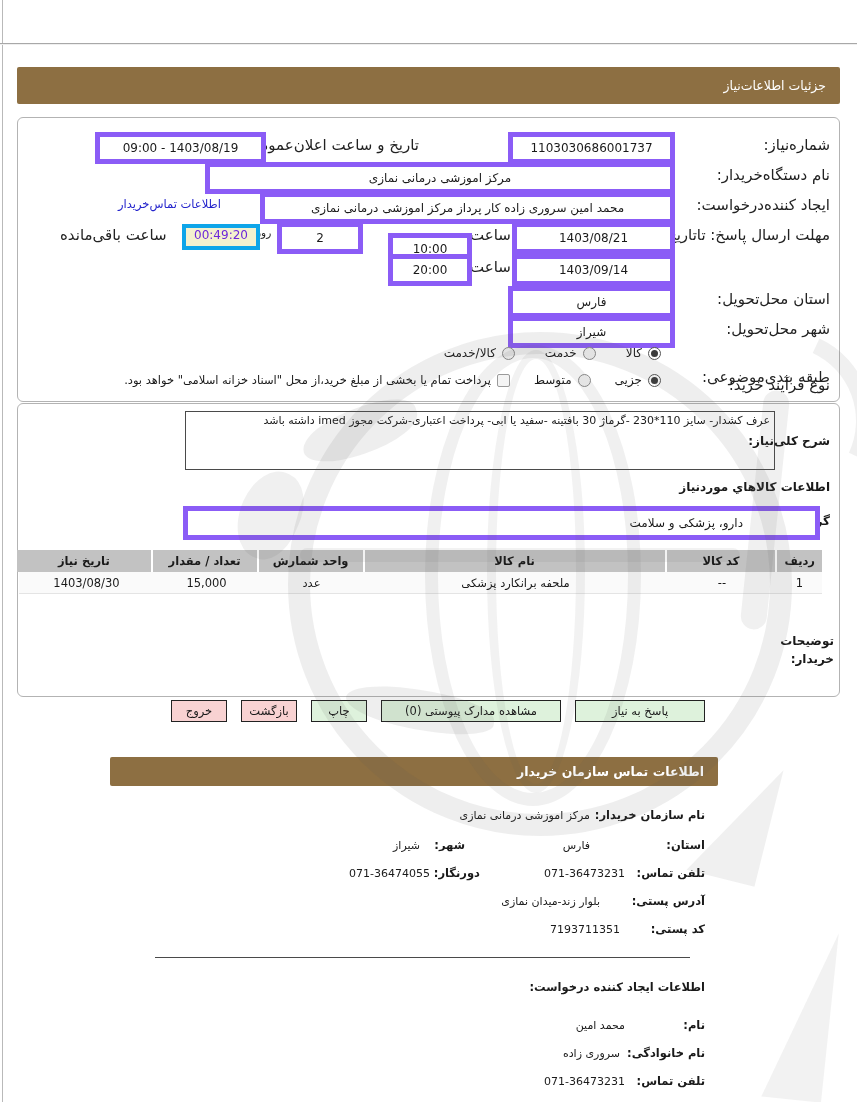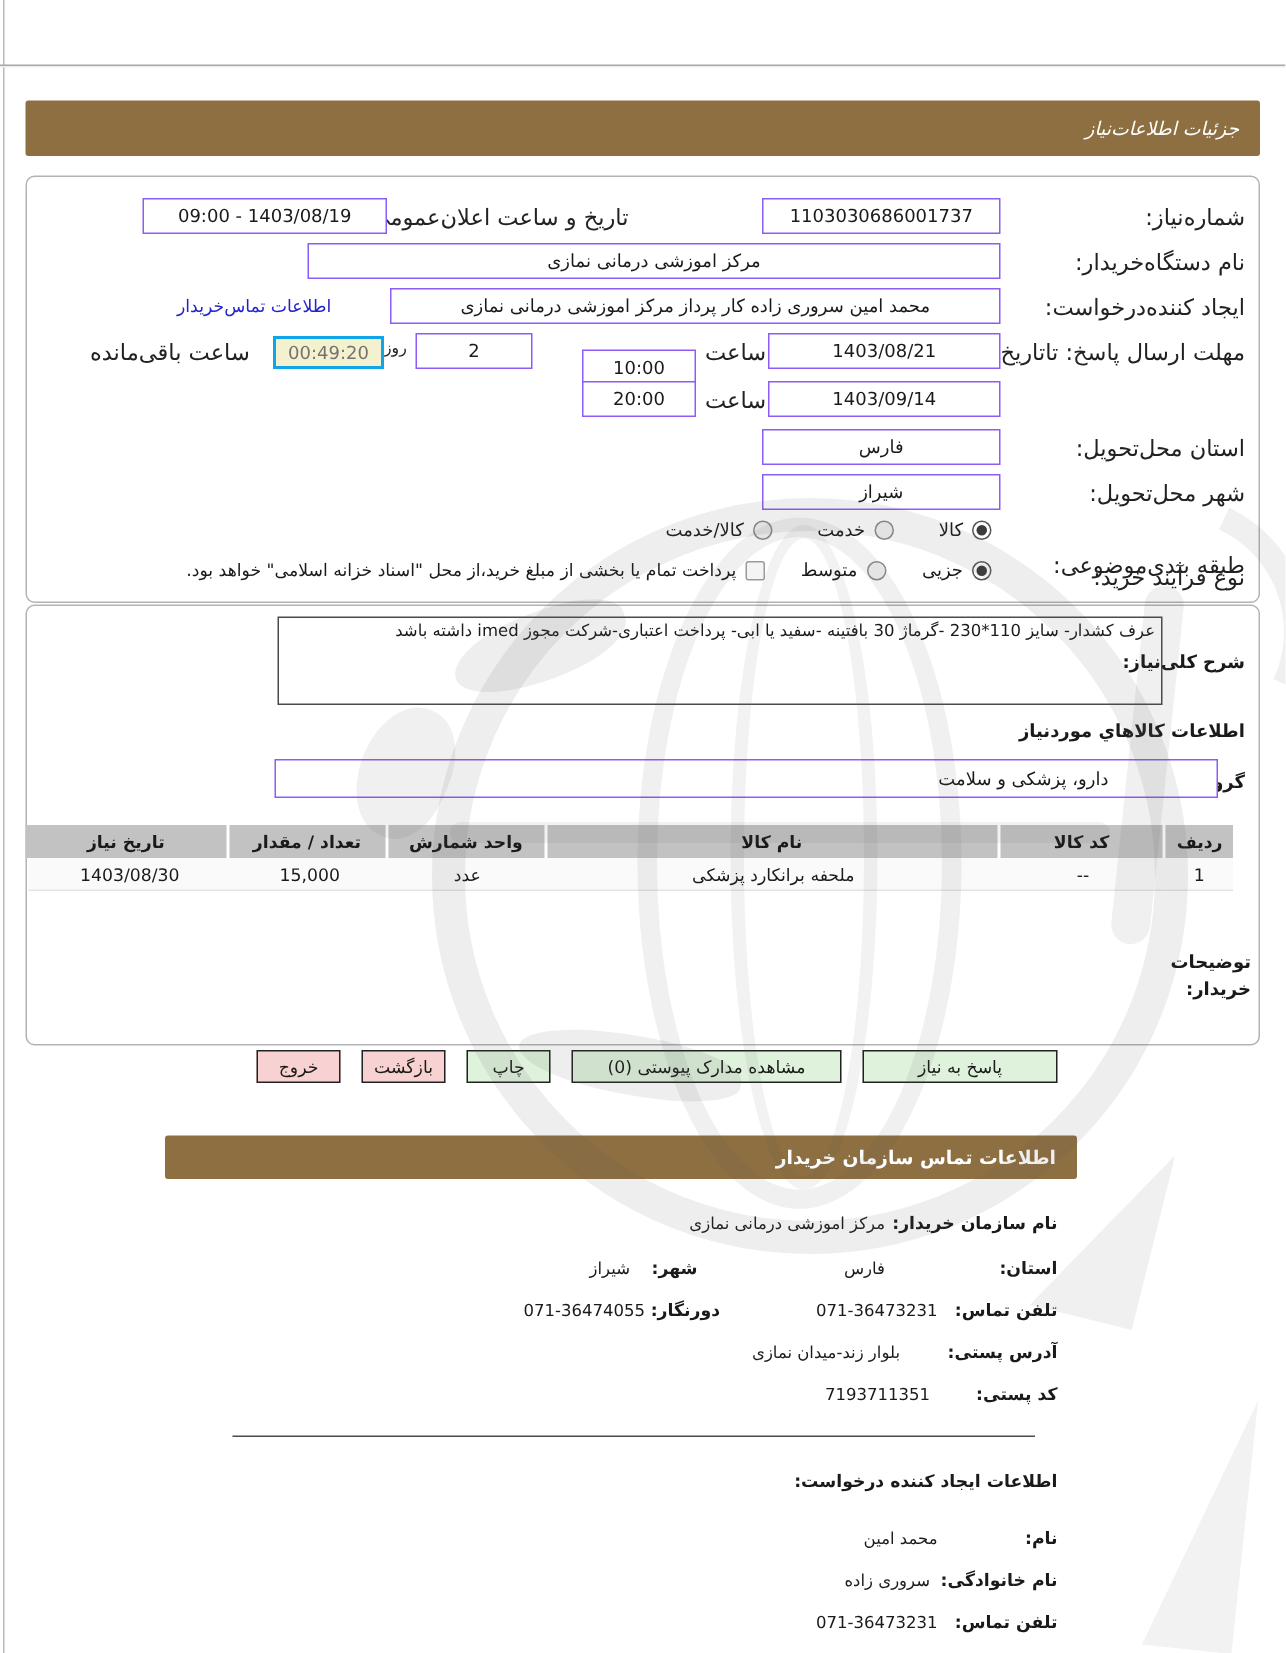--- a/index.html
+++ b/index.html
@@ -16,7 +16,7 @@
     display:flex;align-items:center;border-radius:2px;
     font-size:12.5px;letter-spacing:0.2px;
   }
-  #bar-need{left:17px;right:17px;top:67px;height:37px;padding:0 14px;font-style:italic;}
+  #bar-need{left:17px;right:17px;top:67px;height:37px;padding:0 14px;}
   #bar-contact{right:139px;width:580px;top:757px;height:29px;padding:0 14px;font-weight:bold;}
   .panel{
     position:absolute;left:17px;right:17px;background:#fff;

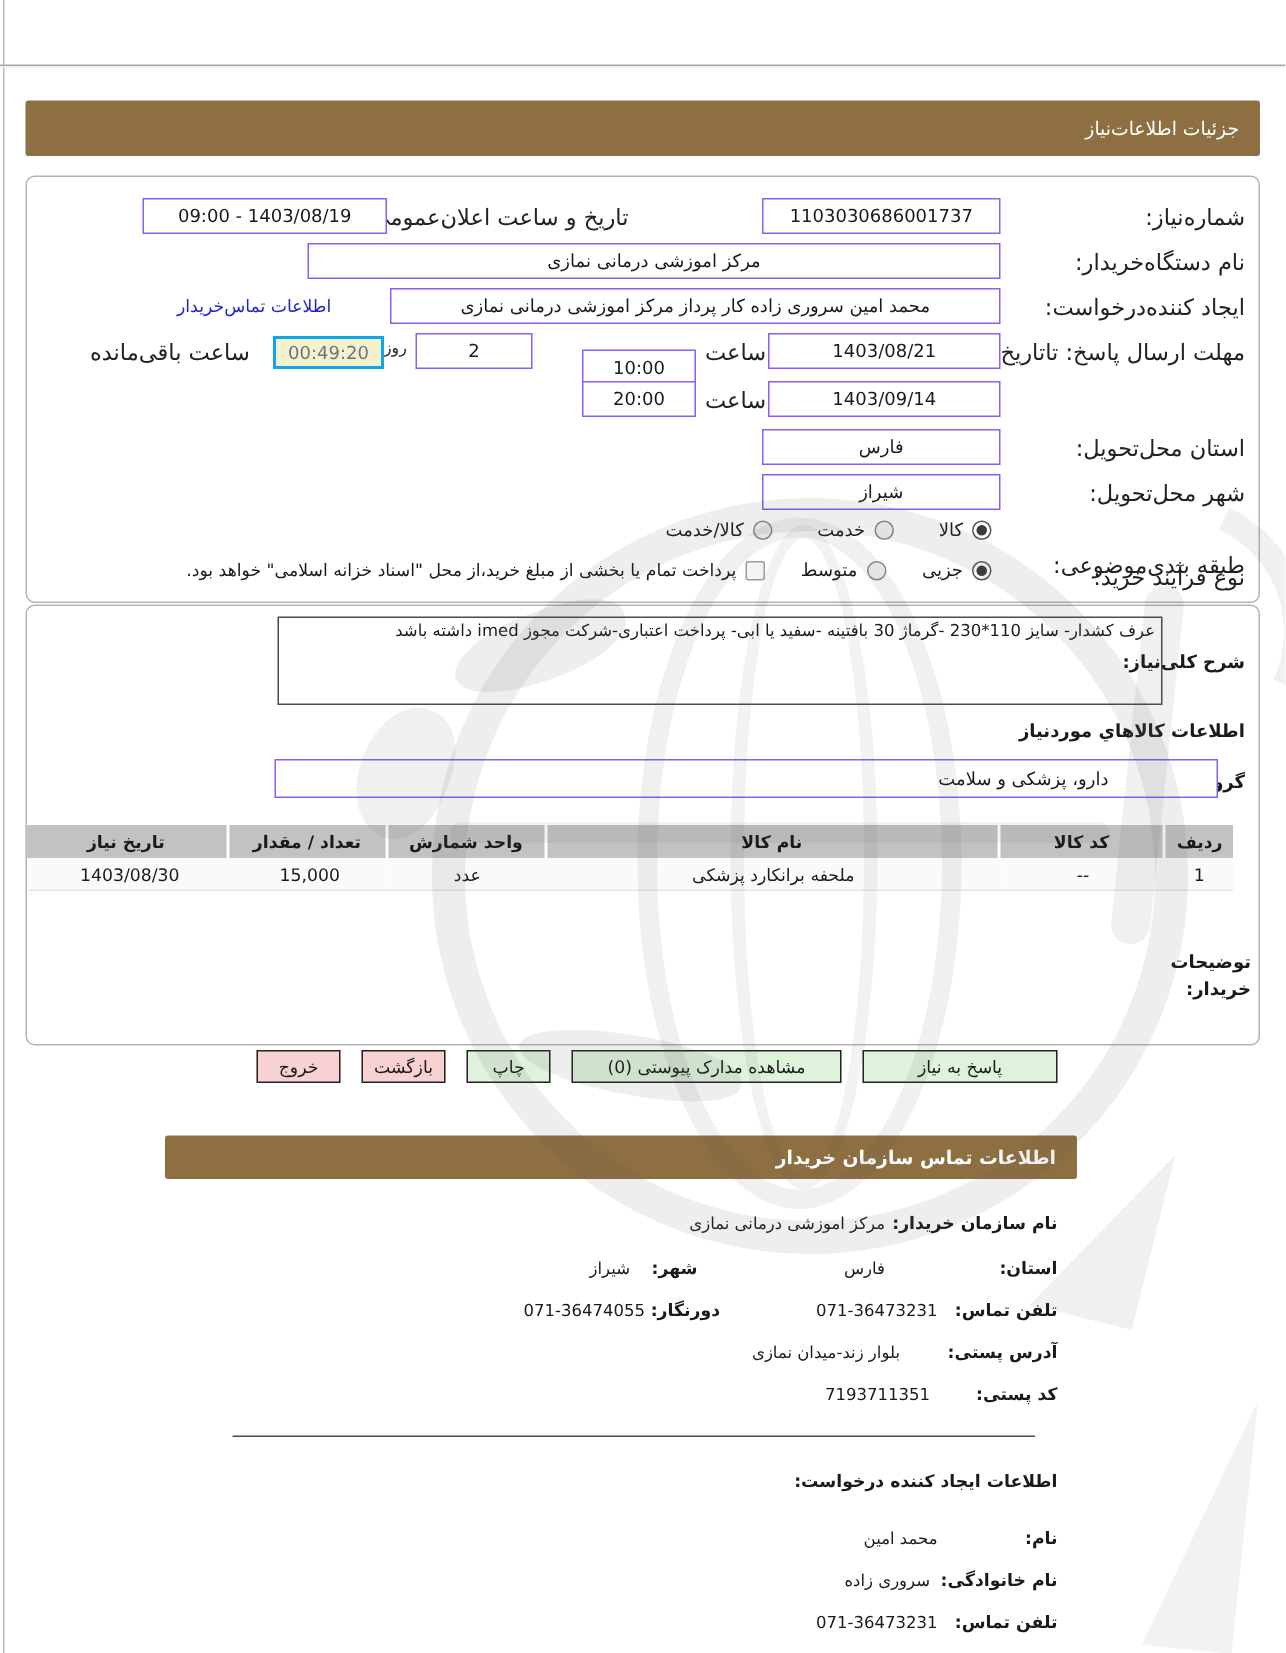--- a/index.html
+++ b/index.html
@@ -26,7 +26,7 @@
   #panel-desc{top:403px;height:292px;}
   .lbl{position:absolute;font-size:15px;color:#222;white-space:nowrap;}
   .box{
-    position:absolute;height:22px;border:1px solid #8b5cf6;background:#fff;
+    position:absolute;height:22px;border:5px solid #8b5cf6;background:#fff;
     display:flex;align-items:center;justify-content:center;
     font-size:12px;white-space:nowrap;overflow:hidden;
   }

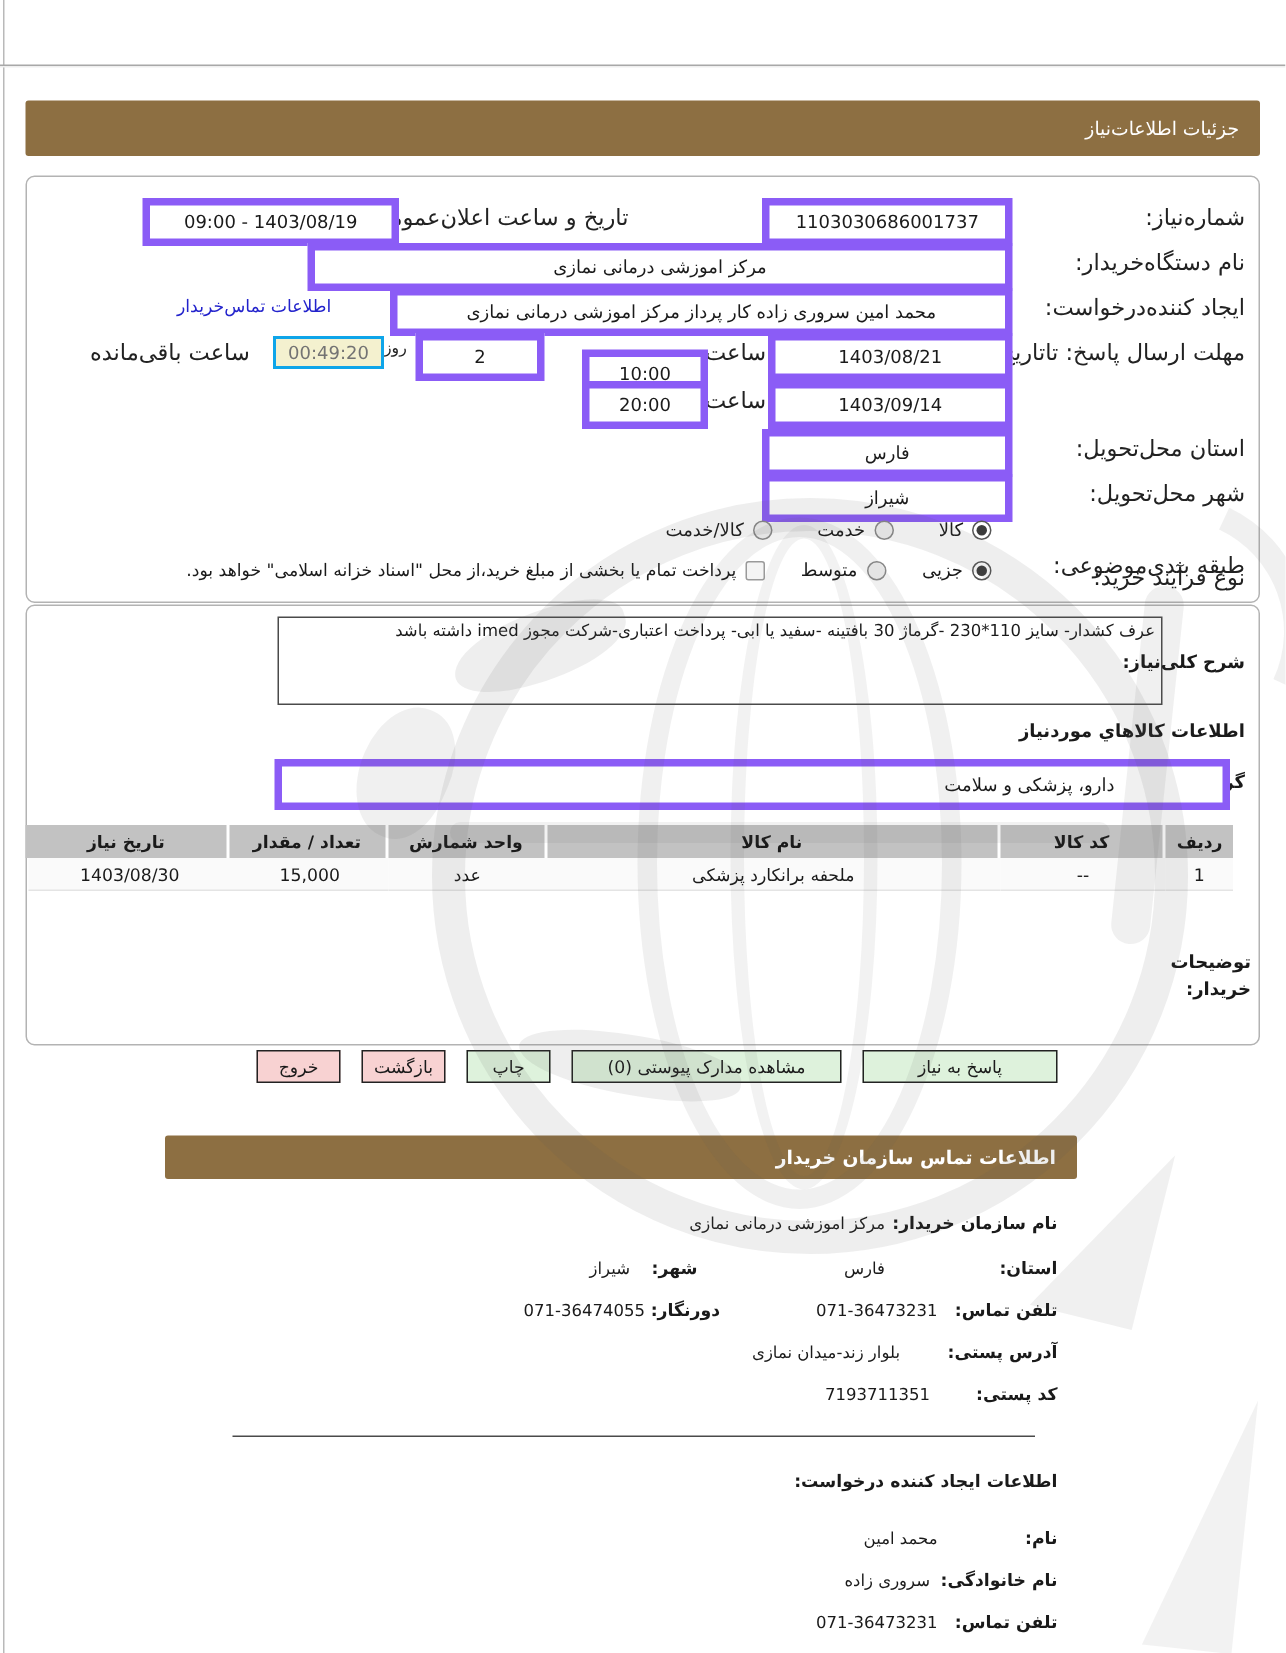--- a/index.html
+++ b/index.html
@@ -33,8 +33,8 @@
   .ltr{direction:ltr;unicode-bidi:isolate;}
   .link{position:absolute;color:#2323cc;font-size:11.5px;cursor:pointer;white-space:nowrap;}
   .timer{
-    position:absolute;height:18px;border:2px solid #0ea5e9;background:#f4f1cf;
-    display:flex;align-items:center;justify-content:center;font-size:12px;color:#737373;
+    position:absolute;height:18px;border:4px solid #0ea5e9;background:#f4f1cf;
+    display:flex;align-items:flex-start;justify-content:center;font-size:12px;color:#6d28d9;
   }
   .radio-row{position:absolute;display:flex;align-items:center;gap:30px;direction:rtl;}
   .opt{display:flex;align-items:center;gap:6px;}

